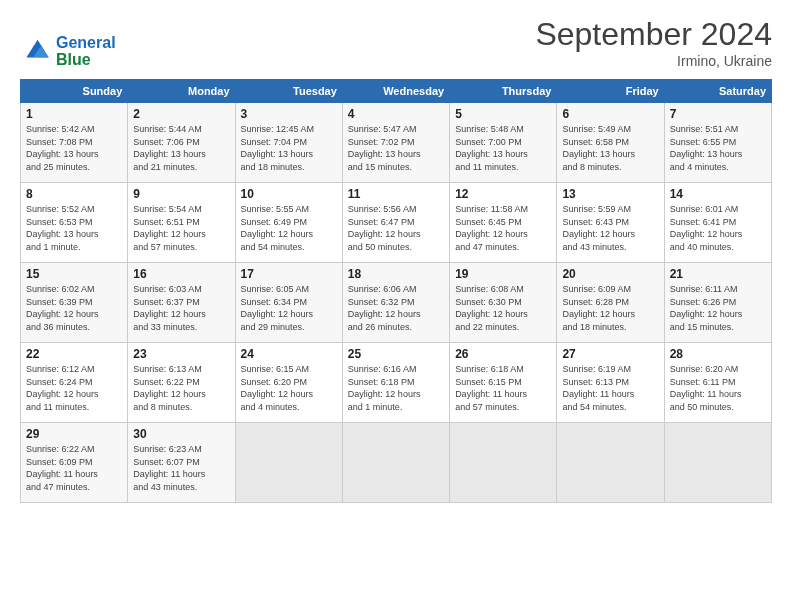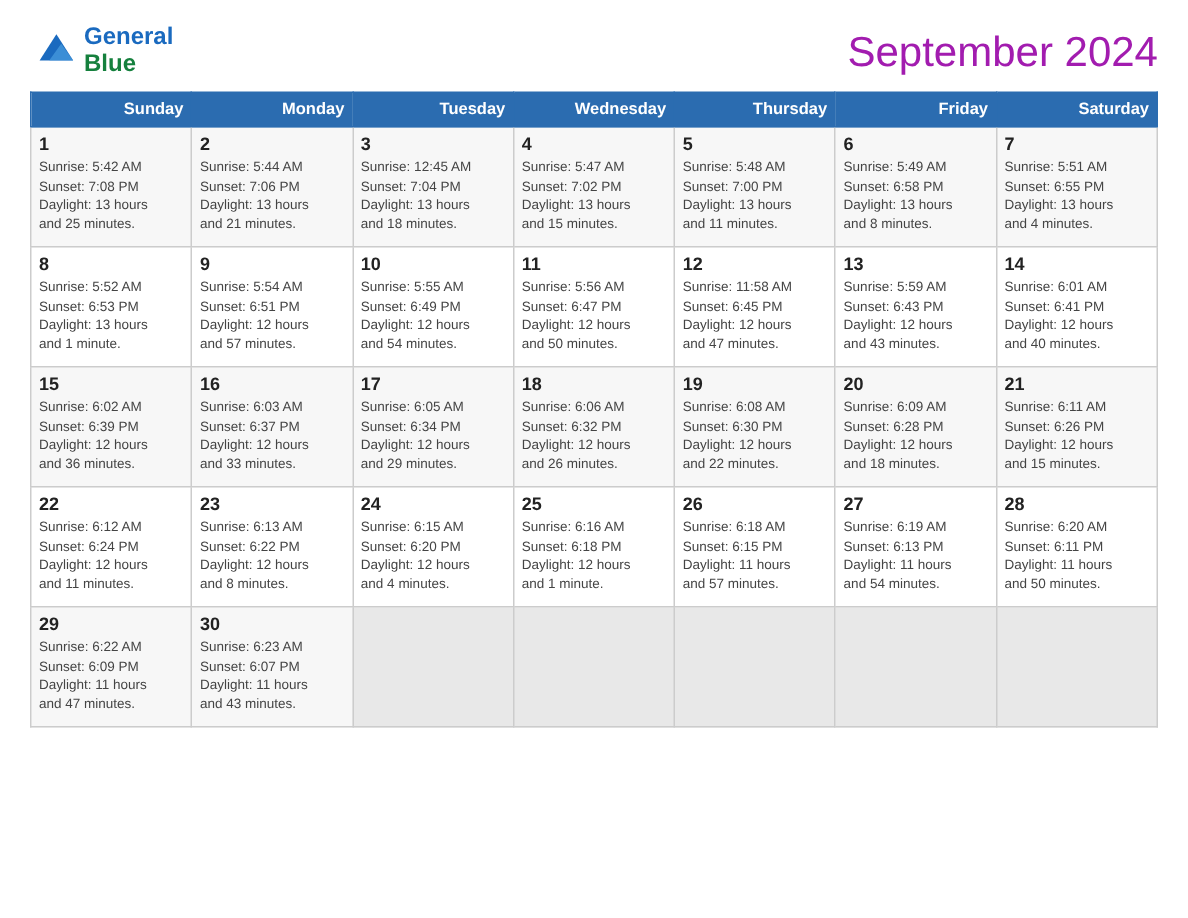--- a/index.html
+++ b/index.html
@@ -44,8 +44,8 @@
       text-align: right;
     }
     .month-title {
-      font-size: 28px;
-      color: #a21caf;
+      font-size: 32px;
+      color: #404040;
       font-weight: normal;
     }
     .location {

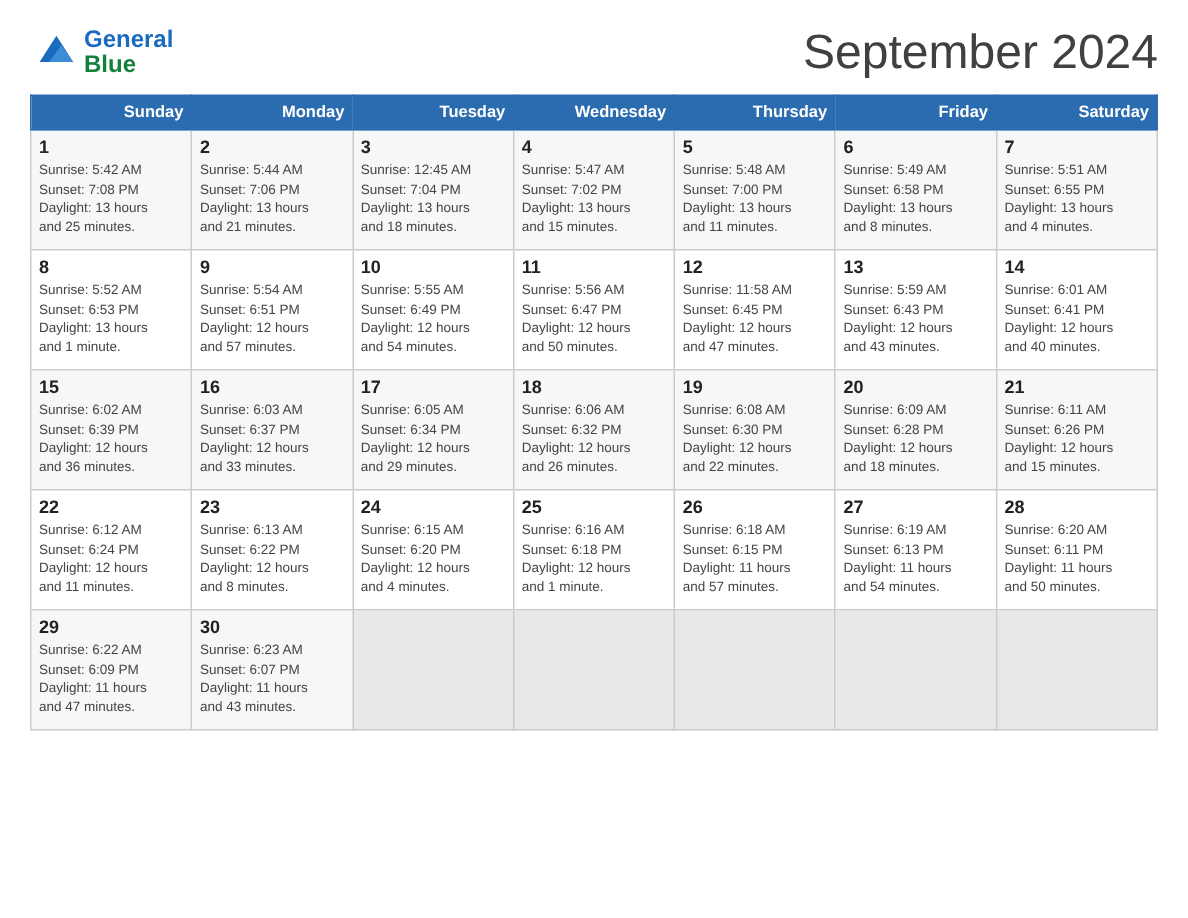--- a/index.html
+++ b/index.html
@@ -112,6 +112,7 @@
     </div>
     <div class="title-block">
       <div class="month-title">September 2024</div>
+      <div class="location">Irmino, Ukraine</div>
     </div>
   </div>
 

